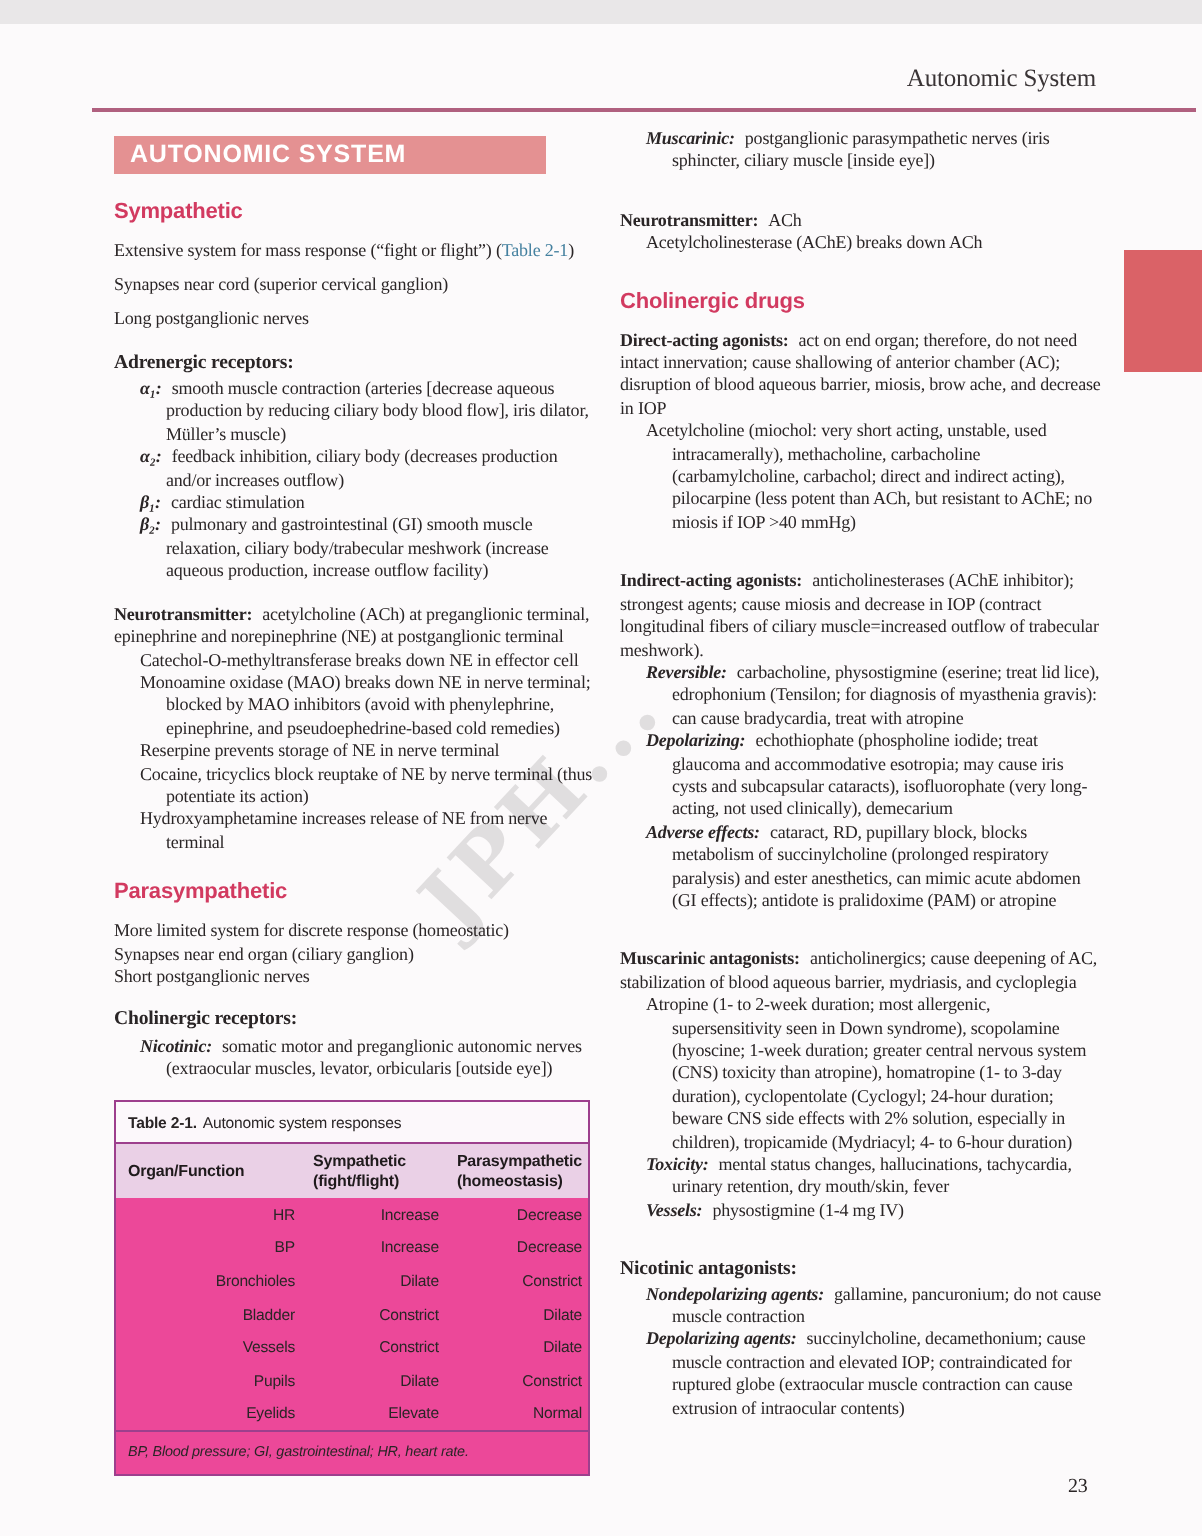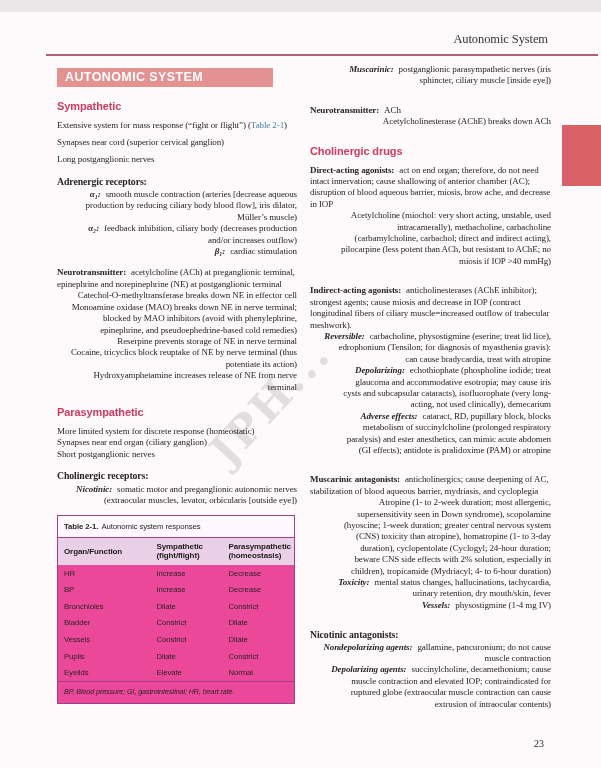--- a/index.html
+++ b/index.html
@@ -44,7 +44,7 @@
   .nowrap { white-space:nowrap; }
   .blk { margin-top:10px; }
   .blk-lg { margin-top:18px; }
-  .item { margin-left:26px; text-indent:-13px;text-align:right; }
+  .item { margin-left:26px; text-indent:-13px; }
   .lbl  { font-weight:bold; margin-right:5px; }
   .lbl-i{ font-weight:bold; font-style:italic; margin-right:5px; }
   .xref { color:#44809f; text-decoration:none; cursor:pointer; }

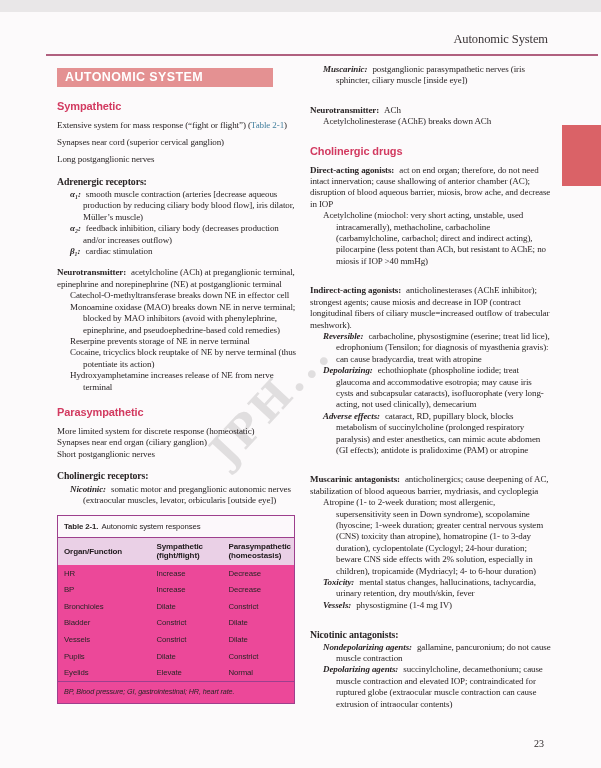--- a/index.html
+++ b/index.html
@@ -87,6 +87,7 @@
     <div class="item"><b class="lbl-i">α₁:</b><span>smooth muscle contraction (arteries [decrease aqueous production by reducing ciliary body blood flow], iris dilator, Müller’s muscle)</span></div>
     <div class="item"><b class="lbl-i">α₂:</b><span>feedback inhibition, ciliary body (decreases production and/or increases outflow)</span></div>
     <div class="item"><b class="lbl-i">β₁:</b><span>cardiac stimulation</span></div>
+    <div class="item"><b class="lbl-i">β₂:</b><span>pulmonary and gastrointestinal (GI) smooth muscle relaxation, ciliary body/trabecular meshwork (increase aqueous production, increase outflow facility)</span></div>
 
     <div class="blk">
       <div><b class="lbl">Neurotransmitter:</b><span>acetylcholine (ACh) at preganglionic terminal, epinephrine and norepinephrine (NE) at postganglionic terminal</span></div>

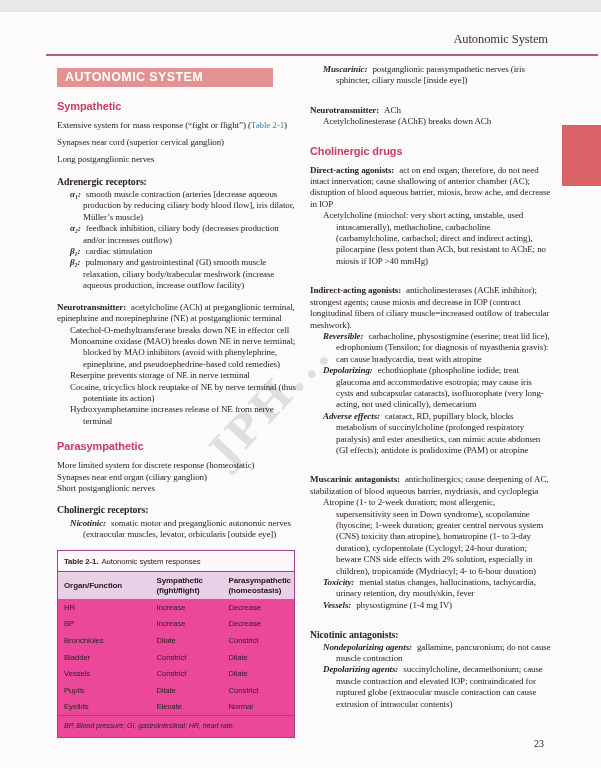--- a/index.html
+++ b/index.html
@@ -58,7 +58,7 @@
   table.tbl { width:100%; border-collapse:collapse; font-size:7.8px; }
   .tbl th { background:#ead0e6; text-align:left; font-size:8px; line-height:9.6px;
             padding:4px 3px 4px 6px; color:#1f1a1c; }
-  .tbl td { padding:2.6px 3px 2.6px 6px; color:#2a2526; }
+  .tbl td { padding:2.6px 3px 2.6px 6px; color:#2a2526;text-align:right; }
   .tbl-foot { border-top:1px solid #9d3f8d; font-size:7.2px; font-style:italic;
               padding:4px 6px 5px 6px; color:#2a2526; }
 </style>

